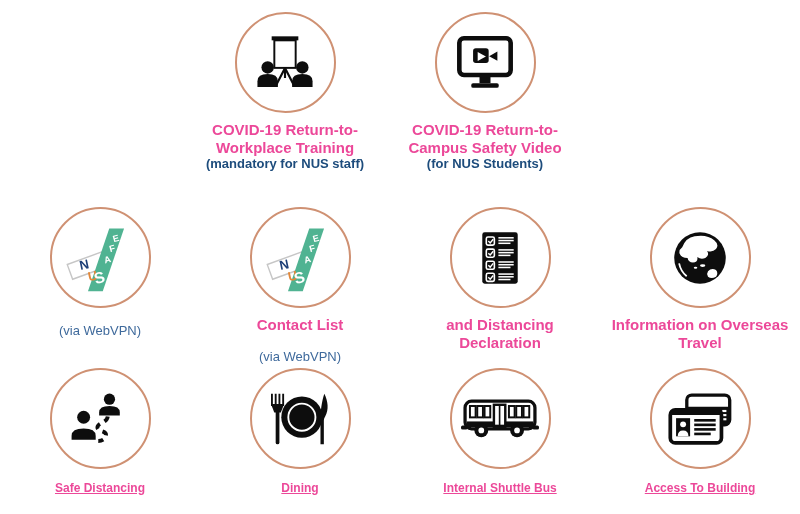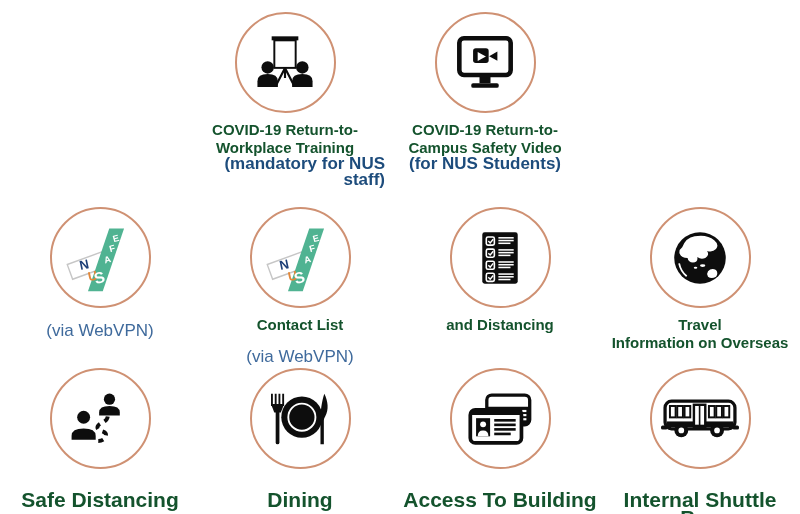--- a/index.html
+++ b/index.html
@@ -15,7 +15,7 @@
   .circle{width:101px;height:101px;box-sizing:border-box;border:2px solid #cf9173;
           border-radius:50%;background:#fff;display:flex;align-items:center;
           justify-content:center;flex:0 0 auto;cursor:pointer;}
-  .label{margin-top:8px;text-align:center;color:#14532d;font-weight:bold;
+  .label{margin-top:8px;text-align:center;color:#ec4899;font-weight:bold;
          font-size:15px;line-height:17.5px;max-width:196px;}
   .row3 .label{margin-top:22px;font-size:21px;}
   .sub{text-align:right;color:#1d4c7c;font-size:17px;line-height:16px;}

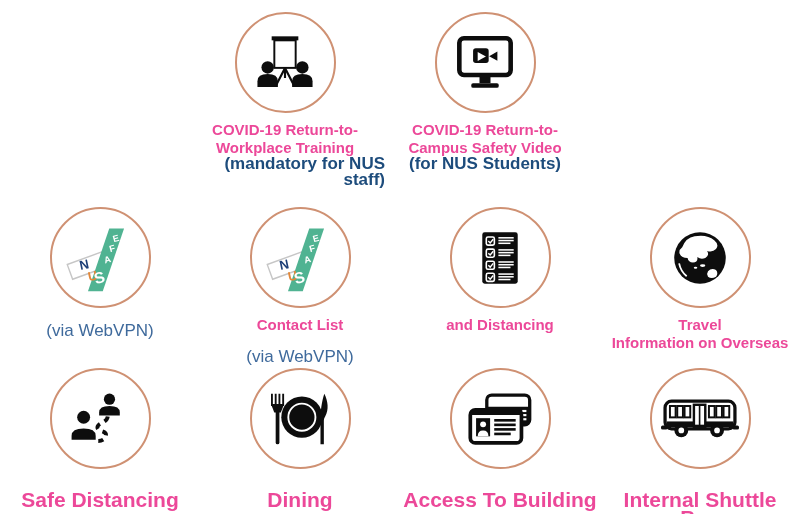--- a/index.html
+++ b/index.html
@@ -18,7 +18,7 @@
   .label{margin-top:8px;text-align:center;color:#ec4899;font-weight:bold;
          font-size:15px;line-height:17.5px;max-width:196px;}
   .row3 .label{margin-top:22px;font-size:21px;}
-  .sub{text-align:right;color:#1d4c7c;font-size:17px;line-height:16px;}
+  .sub{text-align:right;color:#1d4c7c;font-size:13px;line-height:16px;}
   .row1 .sub{font-weight:bold;}
   .row2 .sub{font-weight:normal;color:#3f6a9c;margin-top:15px;}
   svg{display:block;}

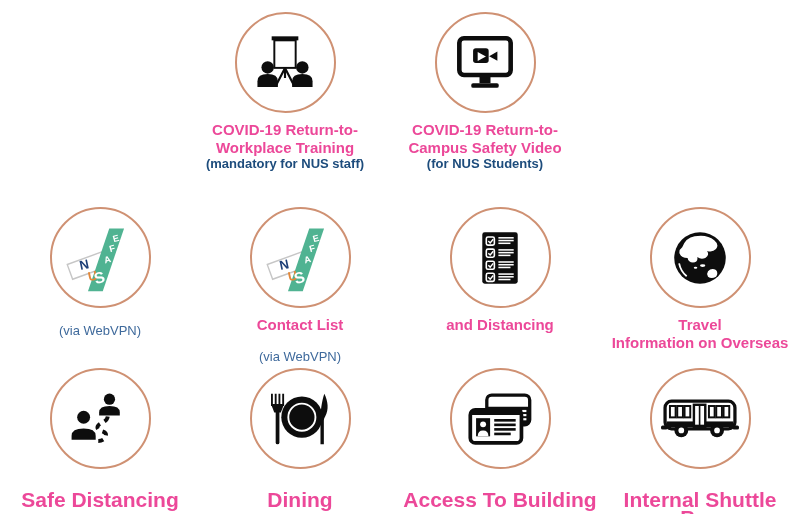--- a/index.html
+++ b/index.html
@@ -145,6 +145,7 @@
       </div>
       <div class="label">
         <div>and Distancing</div>
+        <div>Declaration</div>
       </div>
     </div>
 

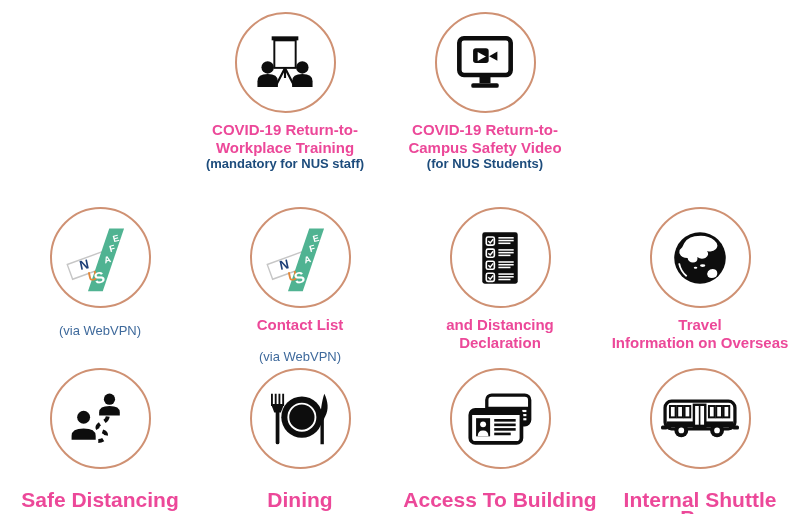--- a/index.html
+++ b/index.html
@@ -161,8 +161,8 @@
         </svg>
       </div>
       <div class="label">
+        <div>Information on Overseas</div>
         <div>Travel</div>
-        <div>Information on Overseas</div>
       </div>
     </div>
   </div>

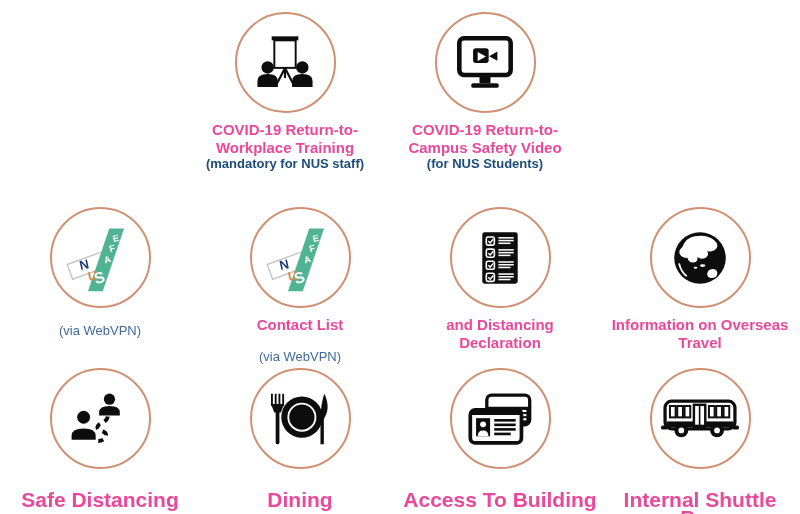--- a/index.html
+++ b/index.html
@@ -17,7 +17,7 @@
           justify-content:center;flex:0 0 auto;cursor:pointer;}
   .label{margin-top:8px;text-align:center;color:#ec4899;font-weight:bold;
          font-size:15px;line-height:17.5px;max-width:196px;}
-  .row3 .label{margin-top:22px;font-size:21px;}
+  .row3 .label{margin-top:11px;font-size:12px;text-decoration:underline;}
   .sub{text-align:right;color:#1d4c7c;font-size:13px;line-height:16px;}
   .row1 .sub{font-weight:bold;}
   .row2 .sub{font-weight:normal;color:#3f6a9c;margin-top:15px;}

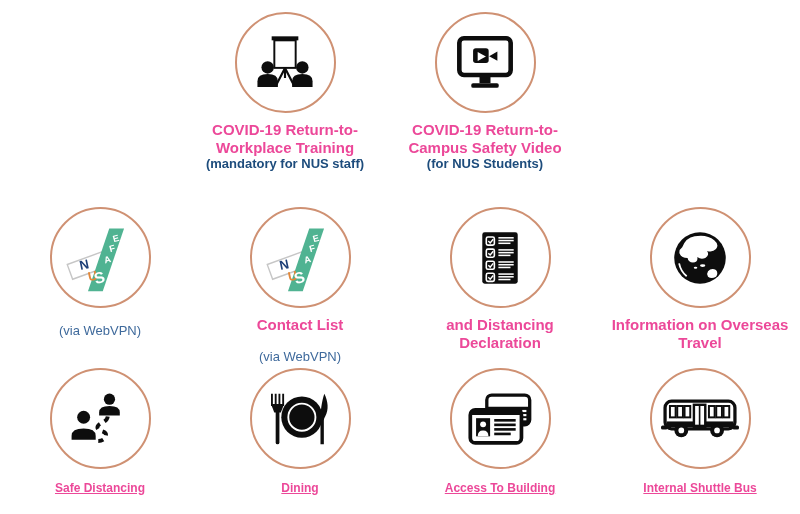--- a/index.html
+++ b/index.html
@@ -204,34 +204,6 @@
 
     <div class="item">
       <div class="circle">
-        <svg width="66" height="58" viewBox="0 0 80 70">
-          <rect x="24" y="6" width="52" height="36" rx="6" fill="#fff" stroke="#0d0d0d" stroke-width="4"></rect>
-          <path class="ink" d="M24 20 h52 v16 a6 6 0 0 1 -6 6 h-40 a6 6 0 0 1 -6 -6 z"></path>
-          <g fill="#fff">
-            <rect x="67" y="24" width="5" height="2.6"></rect>
-            <rect x="67" y="29" width="5" height="2.6"></rect>
-            <rect x="67" y="34" width="5" height="2.6"></rect>
-          </g>
-          <rect x="4" y="24" width="62" height="40" rx="6" fill="#fff" stroke="#0d0d0d" stroke-width="4.5"></rect>
-          <path class="ink" d="M4 30 v-0.5 a6 6 0 0 1 6 -6 h50 a6 6 0 0 1 6 6 V30 z"></path>
-          <rect class="ink" x="11" y="34" width="17" height="22"></rect>
-          <circle cx="19.5" cy="41.5" r="3.6" fill="#fff"></circle>
-          <path d="M13 56 q0 -7 6.5 -7 q6.5 0 6.5 7 z" fill="#fff"></path>
-          <g class="ink">
-            <rect x="33" y="35" width="26" height="3.2"></rect>
-            <rect x="33" y="40.5" width="26" height="3.2"></rect>
-            <rect x="33" y="46" width="26" height="3.2"></rect>
-            <rect x="33" y="51.5" width="20" height="3.2"></rect>
-          </g>
-        </svg>
-      </div>
-      <div class="label">
-        <div>Access To Building</div>
-      </div>
-    </div>
-
-    <div class="item">
-      <div class="circle">
         <svg width="78" height="52" viewBox="0 0 96 64">
           <rect x="0" y="40" width="8" height="5" rx="2" class="ink"></rect>
           <rect x="88" y="40" width="8" height="5" rx="2" class="ink"></rect>
@@ -258,6 +230,34 @@
         <div>Internal Shuttle Bus</div>
       </div>
     </div>
+
+    <div class="item">
+      <div class="circle">
+        <svg width="66" height="58" viewBox="0 0 80 70">
+          <rect x="24" y="6" width="52" height="36" rx="6" fill="#fff" stroke="#0d0d0d" stroke-width="4"></rect>
+          <path class="ink" d="M24 20 h52 v16 a6 6 0 0 1 -6 6 h-40 a6 6 0 0 1 -6 -6 z"></path>
+          <g fill="#fff">
+            <rect x="67" y="24" width="5" height="2.6"></rect>
+            <rect x="67" y="29" width="5" height="2.6"></rect>
+            <rect x="67" y="34" width="5" height="2.6"></rect>
+          </g>
+          <rect x="4" y="24" width="62" height="40" rx="6" fill="#fff" stroke="#0d0d0d" stroke-width="4.5"></rect>
+          <path class="ink" d="M4 30 v-0.5 a6 6 0 0 1 6 -6 h50 a6 6 0 0 1 6 6 V30 z"></path>
+          <rect class="ink" x="11" y="34" width="17" height="22"></rect>
+          <circle cx="19.5" cy="41.5" r="3.6" fill="#fff"></circle>
+          <path d="M13 56 q0 -7 6.5 -7 q6.5 0 6.5 7 z" fill="#fff"></path>
+          <g class="ink">
+            <rect x="33" y="35" width="26" height="3.2"></rect>
+            <rect x="33" y="40.5" width="26" height="3.2"></rect>
+            <rect x="33" y="46" width="26" height="3.2"></rect>
+            <rect x="33" y="51.5" width="20" height="3.2"></rect>
+          </g>
+        </svg>
+      </div>
+      <div class="label">
+        <div>Access To Building</div>
+      </div>
+    </div>
   </div>
 </div>
 

